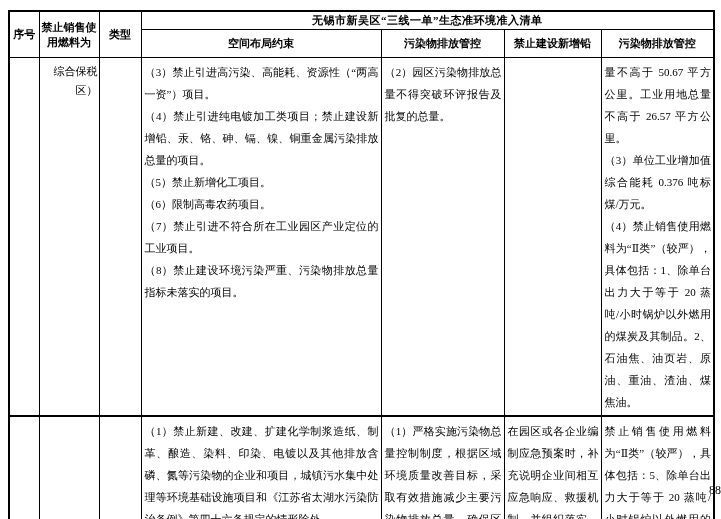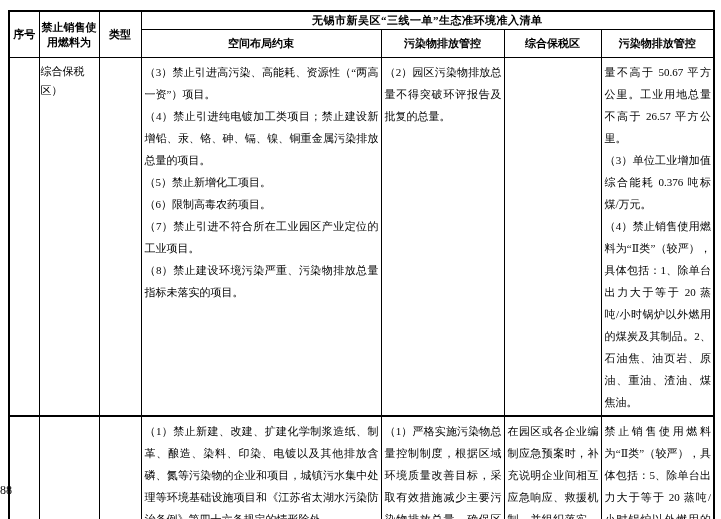--- a/index.html
+++ b/index.html
@@ -64,7 +64,7 @@
     <tr style="height:28px">
       <th class="subhead">空间布局约束</th>
       <th class="subhead">污染物排放管控</th>
-      <th class="subhead">综合保税区</th>
+      <th class="subhead">禁止建设新增铅</th>
       <th class="subhead">污染物排放管控</th>
     </tr>
   </thead>

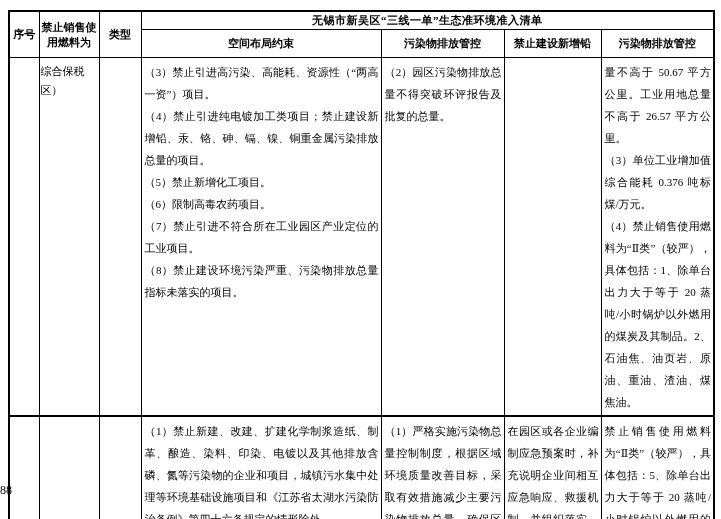--- a/index.html
+++ b/index.html
@@ -31,7 +31,7 @@
     word-break:break-all;
   }
   td.ctr{
-    text-align:left;vertical-align:middle;
+    text-align:right;vertical-align:middle;
     line-height:19px;padding:2px 1px;white-space:normal;word-break:break-all;
   }
   td.ctr-top{vertical-align:top;padding-top:4px;}

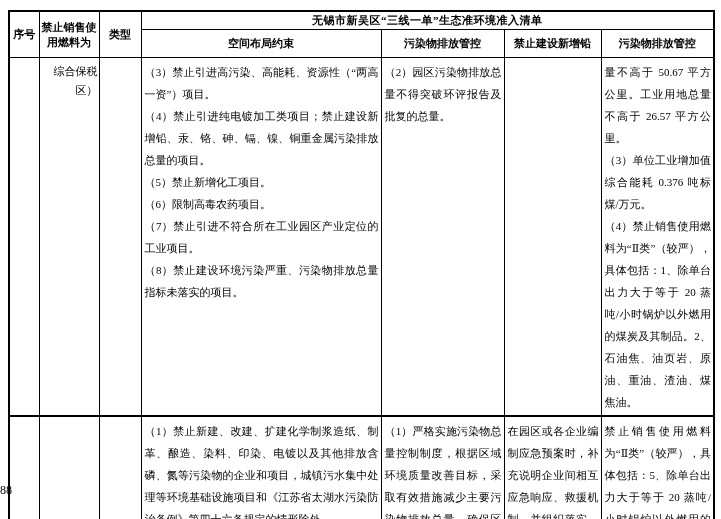--- a/index.html
+++ b/index.html
@@ -38,7 +38,7 @@
   tbody tr.rowA td{border-bottom:2px solid #000;}
   .footer{
     position:absolute;left:0;top:483px;width:721px;
-    text-align:left;font-size:12px;
+    text-align:right;font-size:12px;
   }
 </style>
 </head>

